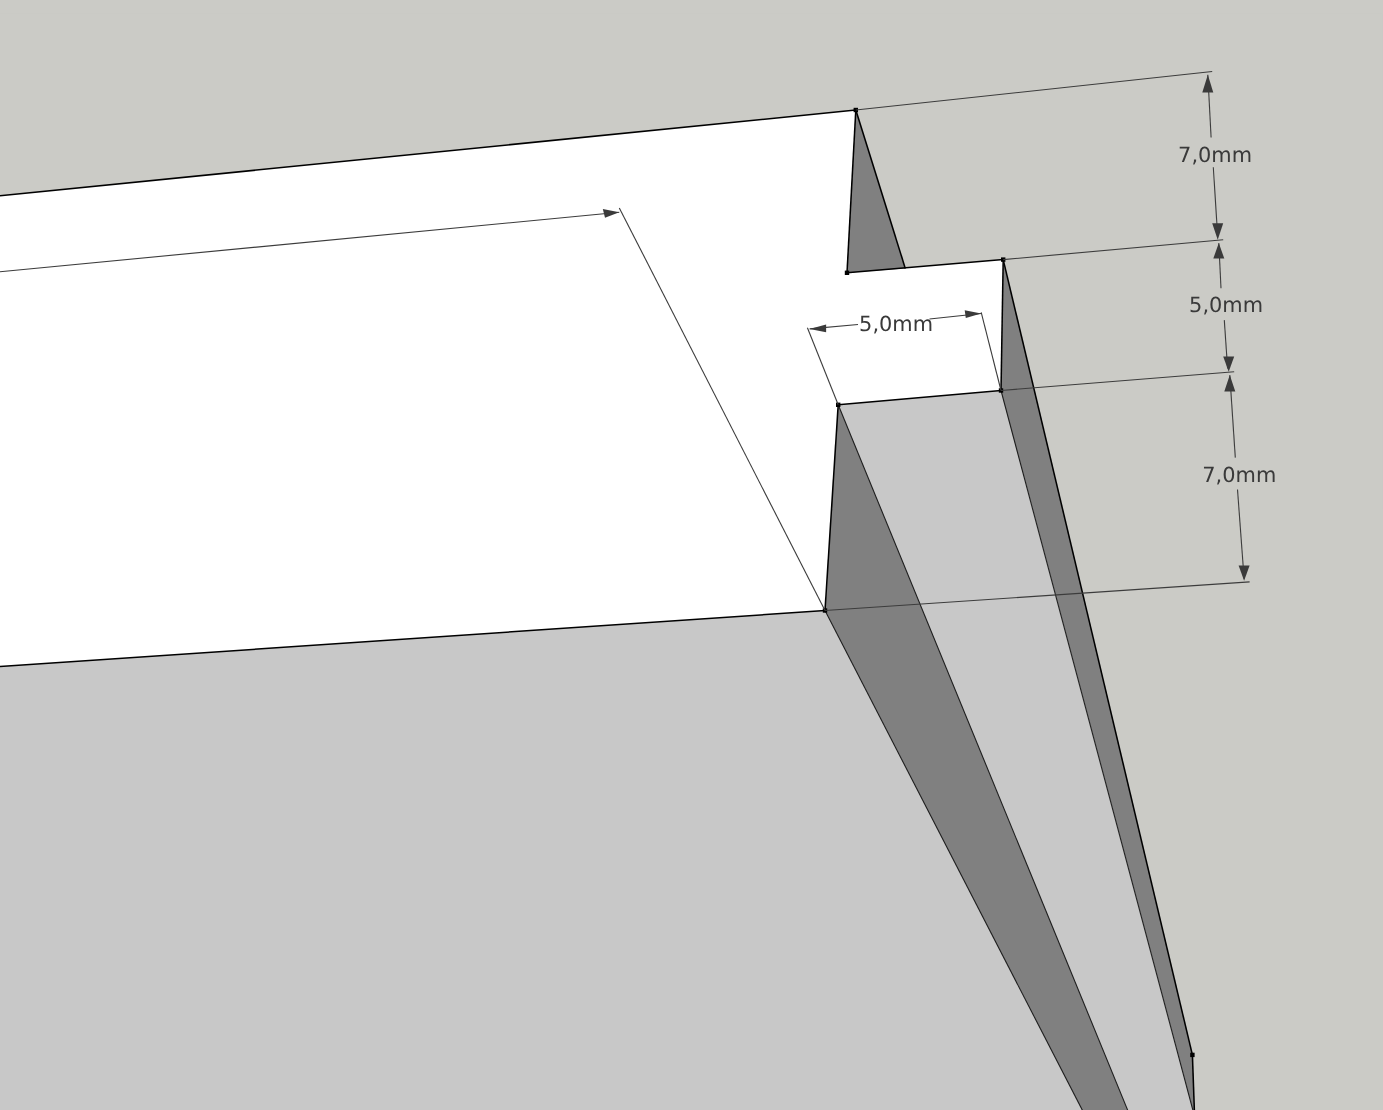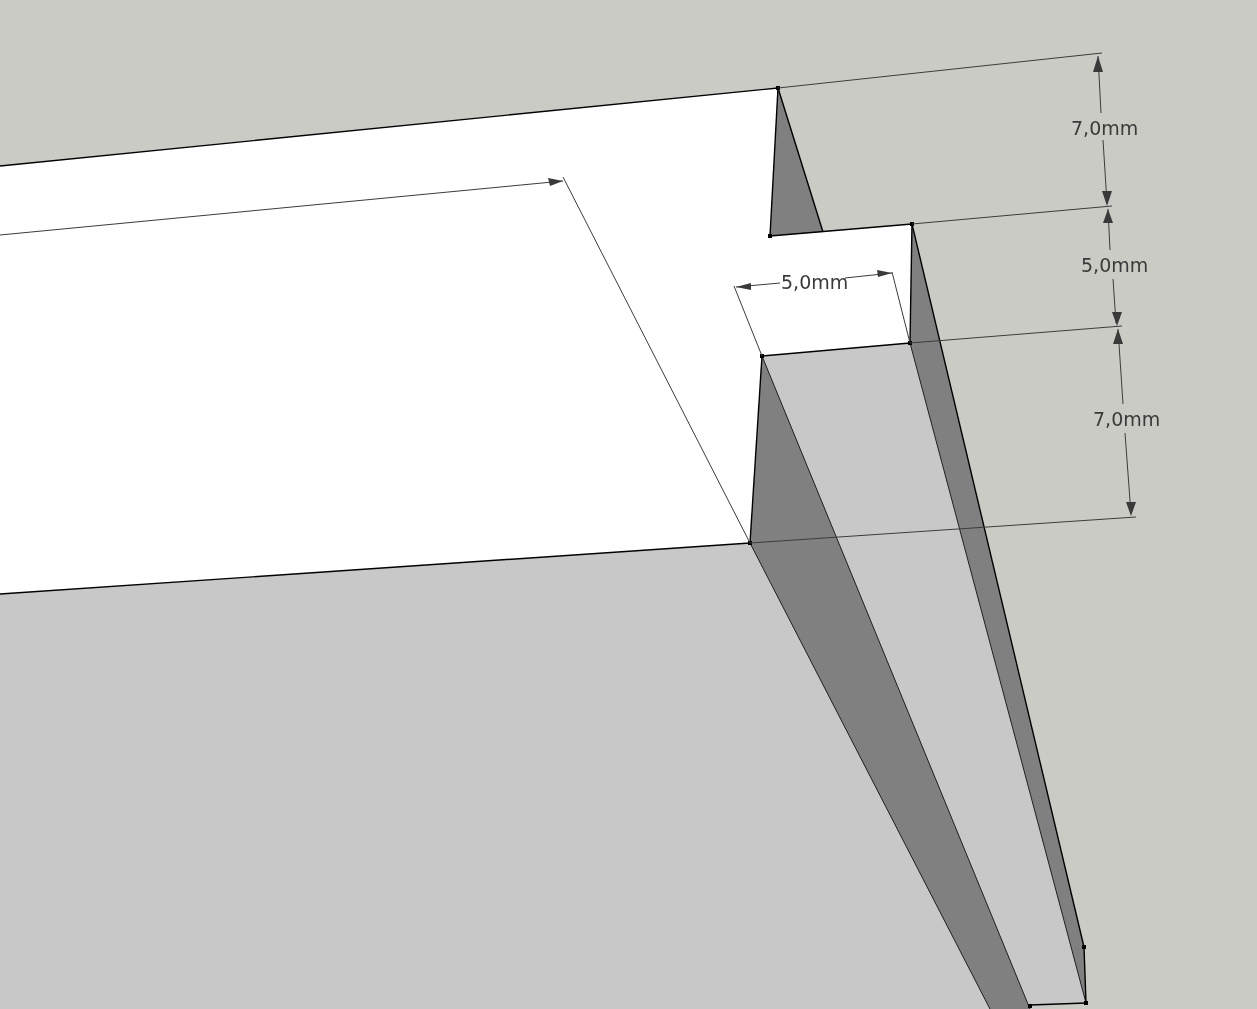--- a/index.html
+++ b/index.html
@@ -4,7 +4,7 @@
 <style>
   html, body { margin: 0; padding: 0; }
   body { width: 1257px; height: 1009px; overflow: hidden; background: #cbcbc6; font-family: "DejaVu Sans", sans-serif; }
-  #viewport { position: absolute; left: 0; top: 0; width: 1257px; height: 830px; }
+  #viewport { position: absolute; left: 0; top: 12px; width: 1257px; height: 830px; }
   svg { display: block; }
   .dim-text { font-family: "DejaVu Sans", sans-serif; font-size: 19px; fill: #3a3a3a; }
   .edge { stroke: #000; stroke-width: 1.4; fill: none; }

